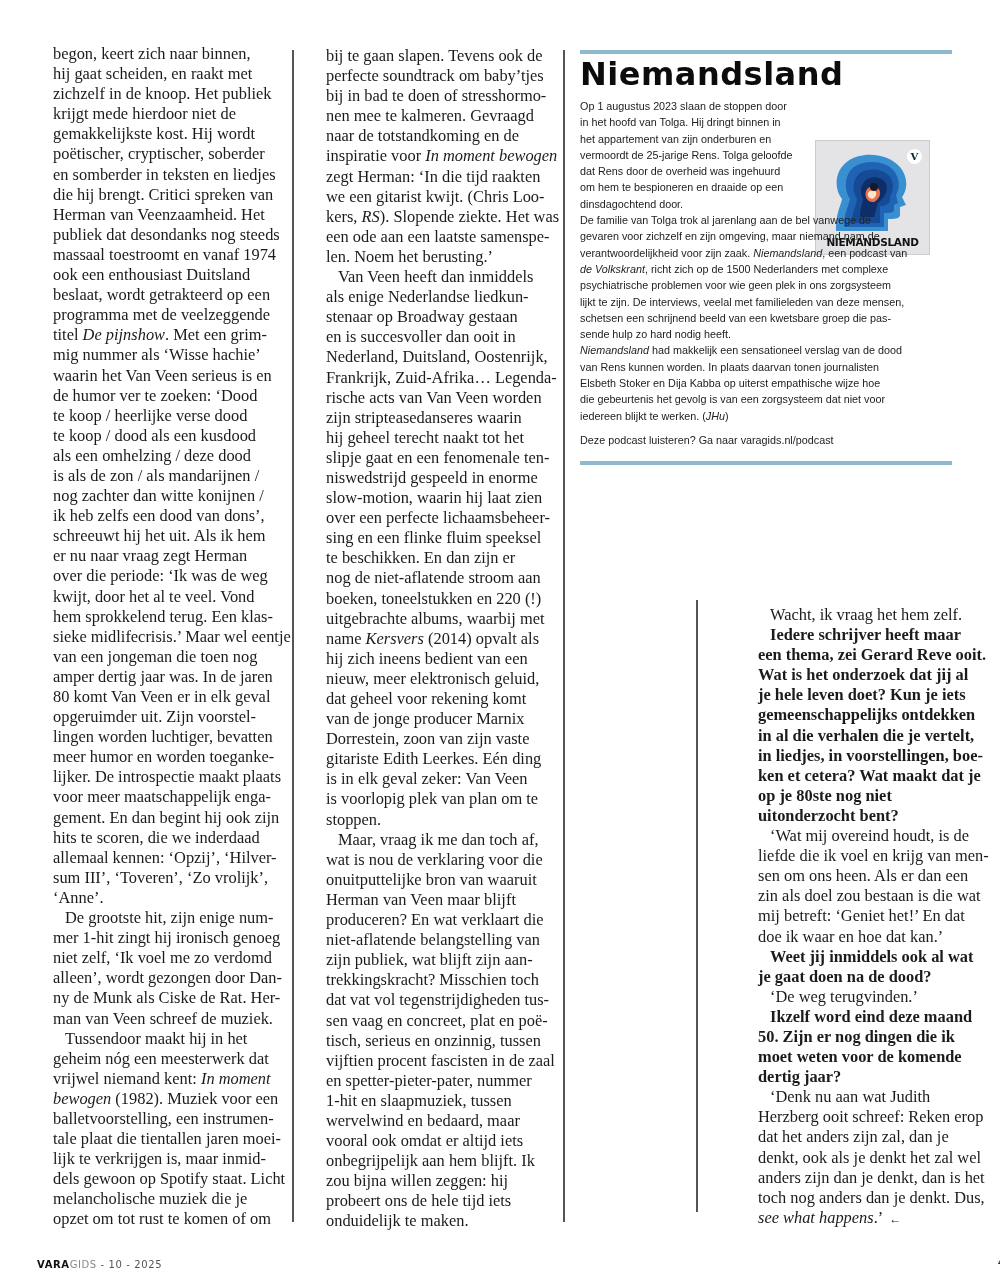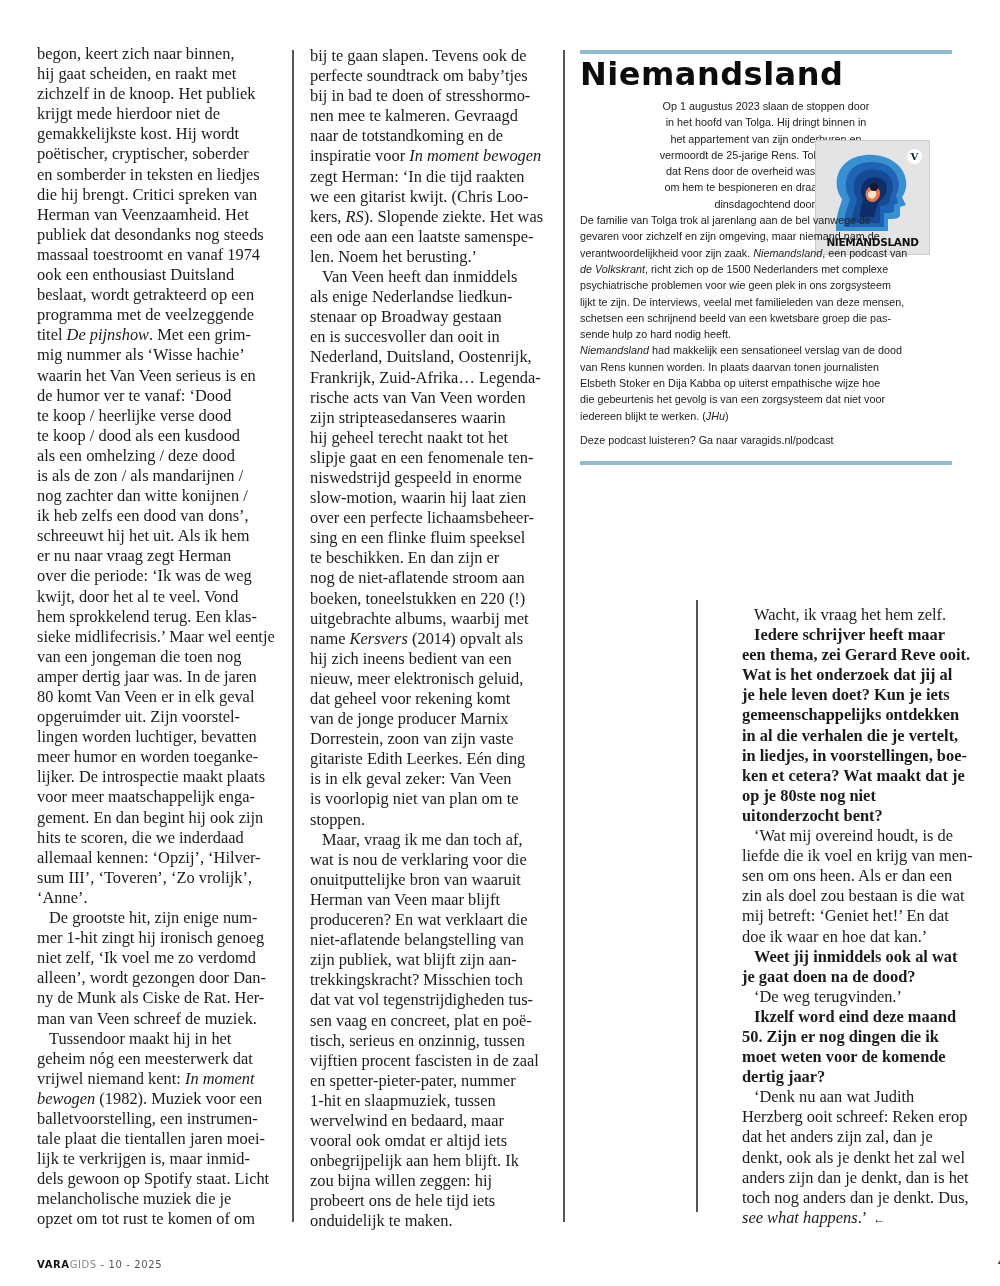--- a/index.html
+++ b/index.html
@@ -5,7 +5,7 @@
   html, body { margin: 0; padding: 0; background: #ffffff; }
   body { width: 1000px; height: 1286px; position: relative; overflow: hidden; color: #1a1a1a; }
 
-  .col { position: absolute; font-family: "Liberation Serif", "DejaVu Serif", serif; font-size: 16.4px; line-height: 20.1px; color: #1b1b1b; }
+  .col { position: absolute; font-family: "Liberation Serif", "DejaVu Serif", serif; font-size: 16.4px; line-height: 20.1px; color: #1b1b1b; margin-left: 16px; }
   .col .line { display: block; white-space: nowrap; }
   .col .indent { padding-left: 12px; }
   .col1 { left: 37px; top: 44px; width: 240px; }

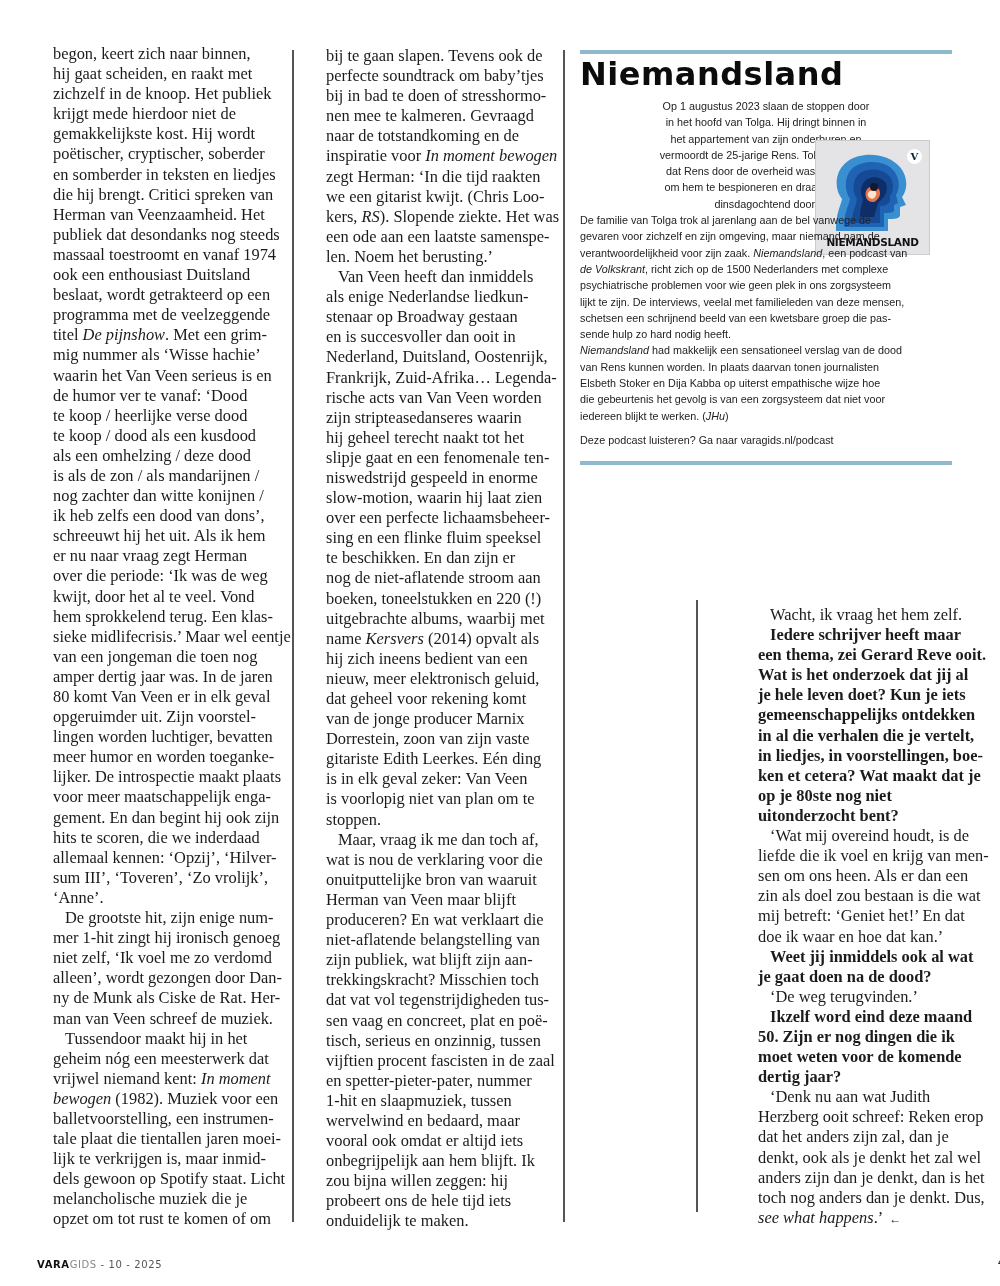--- a/index.html
+++ b/index.html
@@ -23,7 +23,7 @@
   .podcast-title { margin-top: 2px; font-family: "DejaVu Sans", "Liberation Sans", sans-serif; font-weight: bold; font-size: 32px; letter-spacing: 0.5px; color: #0c0c0c; line-height: 36px; }
   .podcast-body { font-family: "Liberation Sans", "DejaVu Sans", sans-serif; font-size: 11.6px; line-height: 16.3px; color: #222; transform: scaleX(0.93); transform-origin: left top; width: 400px; }
   .podcast-body .line { display: block; white-space: nowrap; }
-  .podcast-intro { position: relative; margin-top: 6px; text-align: center; }
+  .podcast-intro { position: relative; margin-top: 6px; }
   .podcast-cover { position: absolute; left: 235px; top: 90px; width: 113px; height: 113px; background: #e4e4e6; border: 1px solid #ccc; }
   .cover-head { position: absolute; left: 14px; top: 12px; width: 82px; height: 78px; }
   .cover-v { position: absolute; right: 7px; top: 8px; width: 15px; height: 15px; border-radius: 50%; background: #fff; font-family: "DejaVu Serif", serif; font-weight: bold; font-size: 10px; line-height: 15px; text-align: center; color: #123; }

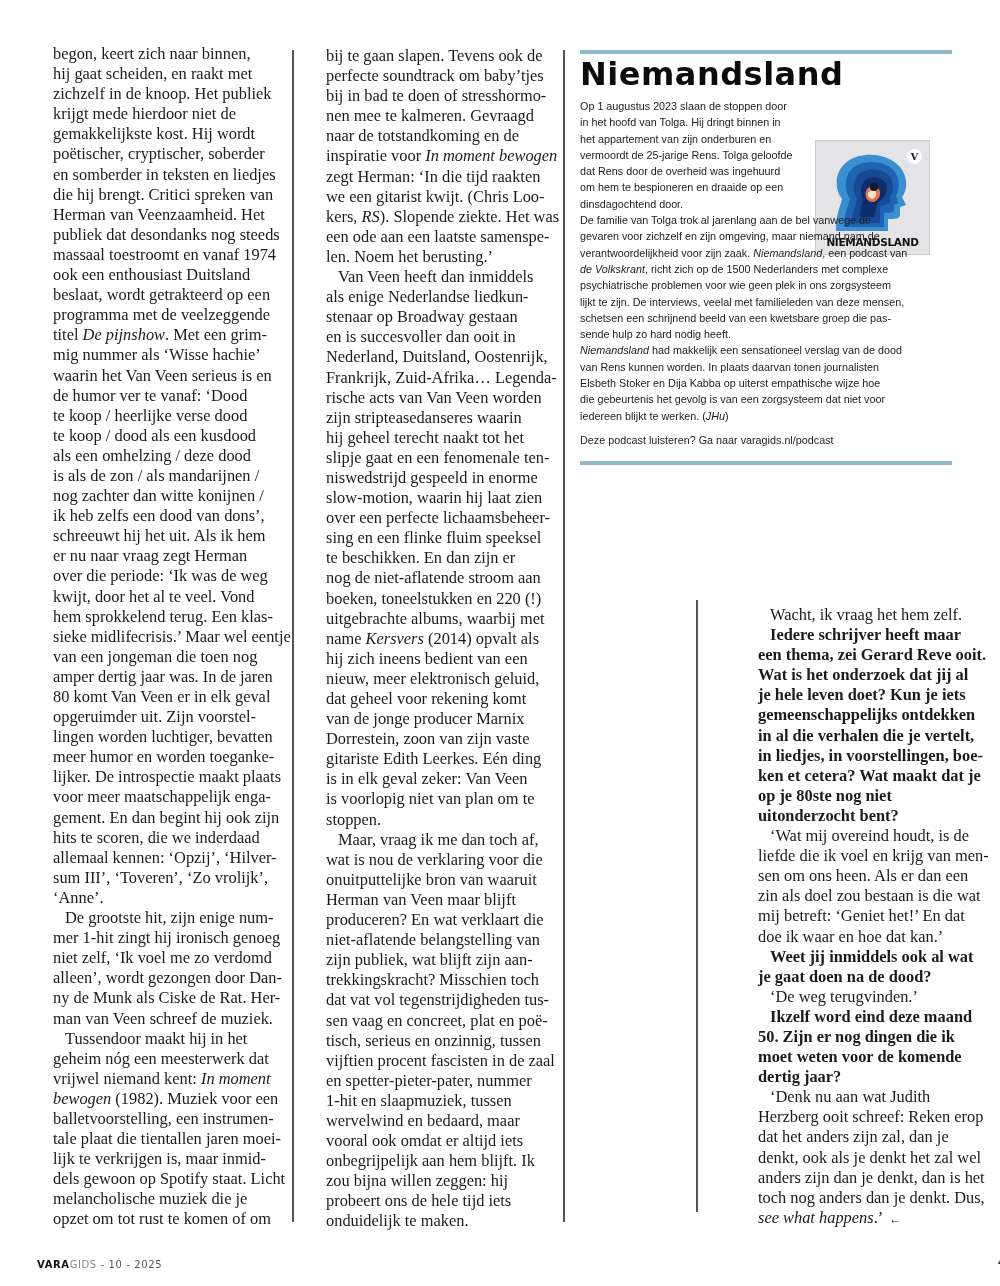--- a/index.html
+++ b/index.html
@@ -59,7 +59,7 @@
     <span class="line"><span>titel </span><em>De pijnshow</em><span>. Met een grim-</span></span>
     <span class="line"><span>mig nummer als ‘Wisse hachie’</span></span>
     <span class="line"><span>waarin het Van Veen serieus is en</span></span>
-    <span class="line"><span>de humor ver te vanaf: ‘Dood</span></span>
+    <span class="line"><span>de humor ver te zoeken: ‘Dood</span></span>
     <span class="line"><span>te koop / heerlijke verse dood</span></span>
     <span class="line"><span>te koop / dood als een kusdood</span></span>
     <span class="line"><span>als een omhelzing / deze dood</span></span>

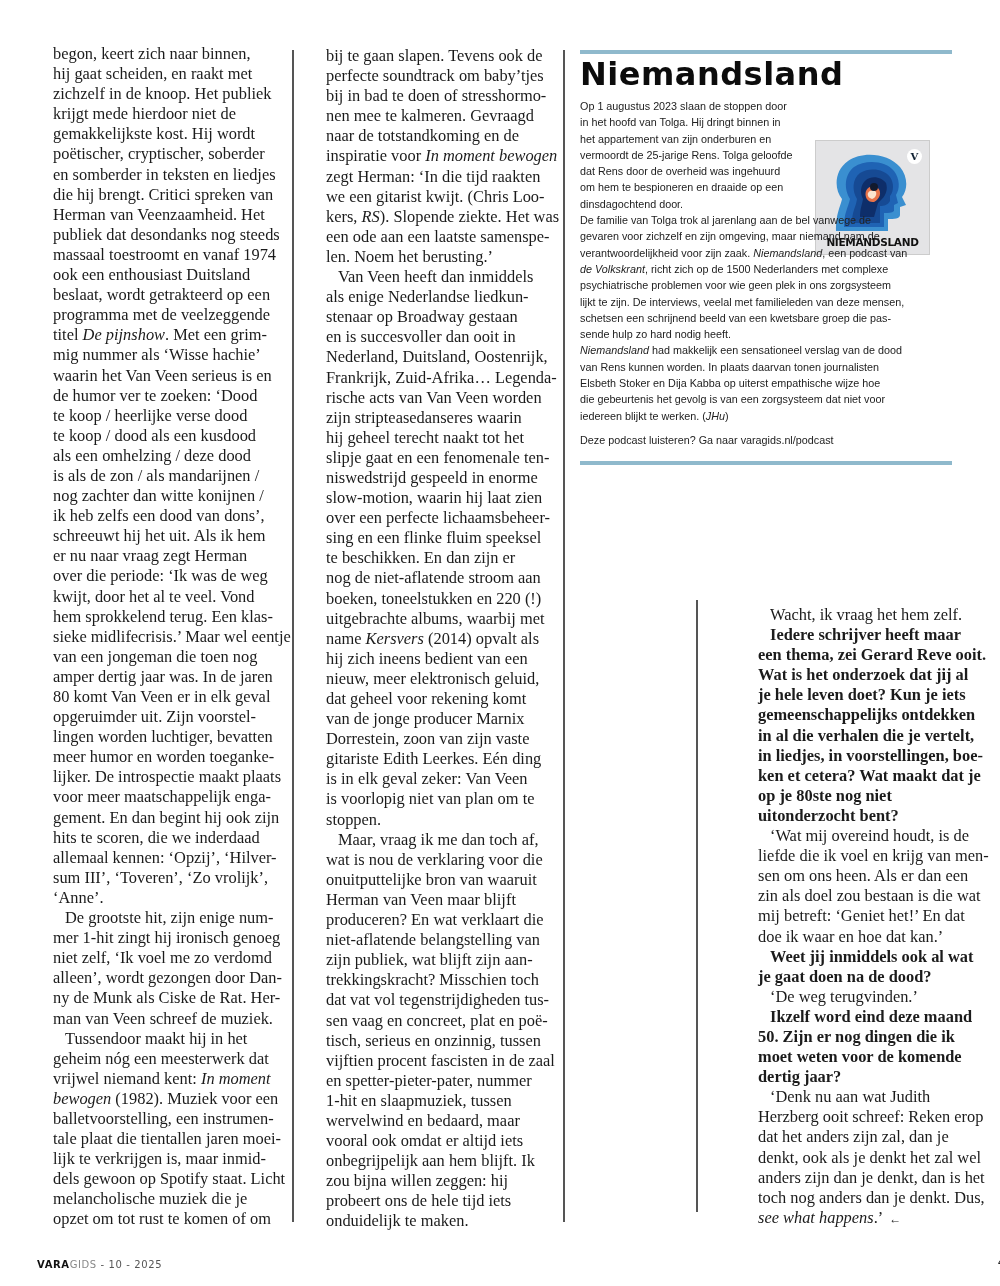--- a/index.html
+++ b/index.html
@@ -142,7 +142,7 @@
     <span class="line"><span>Dorrestein, zoon van zijn vaste</span></span>
     <span class="line"><span>gitariste Edith Leerkes. Eén ding</span></span>
     <span class="line"><span>is in elk geval zeker: Van Veen</span></span>
-    <span class="line"><span>is voorlopig niet van plan om te</span></span>
+    <span class="line"><span>is voorlopig plek van plan om te</span></span>
     <span class="line"><span>stoppen.</span></span>
     <span class="line indent"><span>Maar, vraag ik me dan toch af,</span></span>
     <span class="line"><span>wat is nou de verklaring voor die</span></span>

